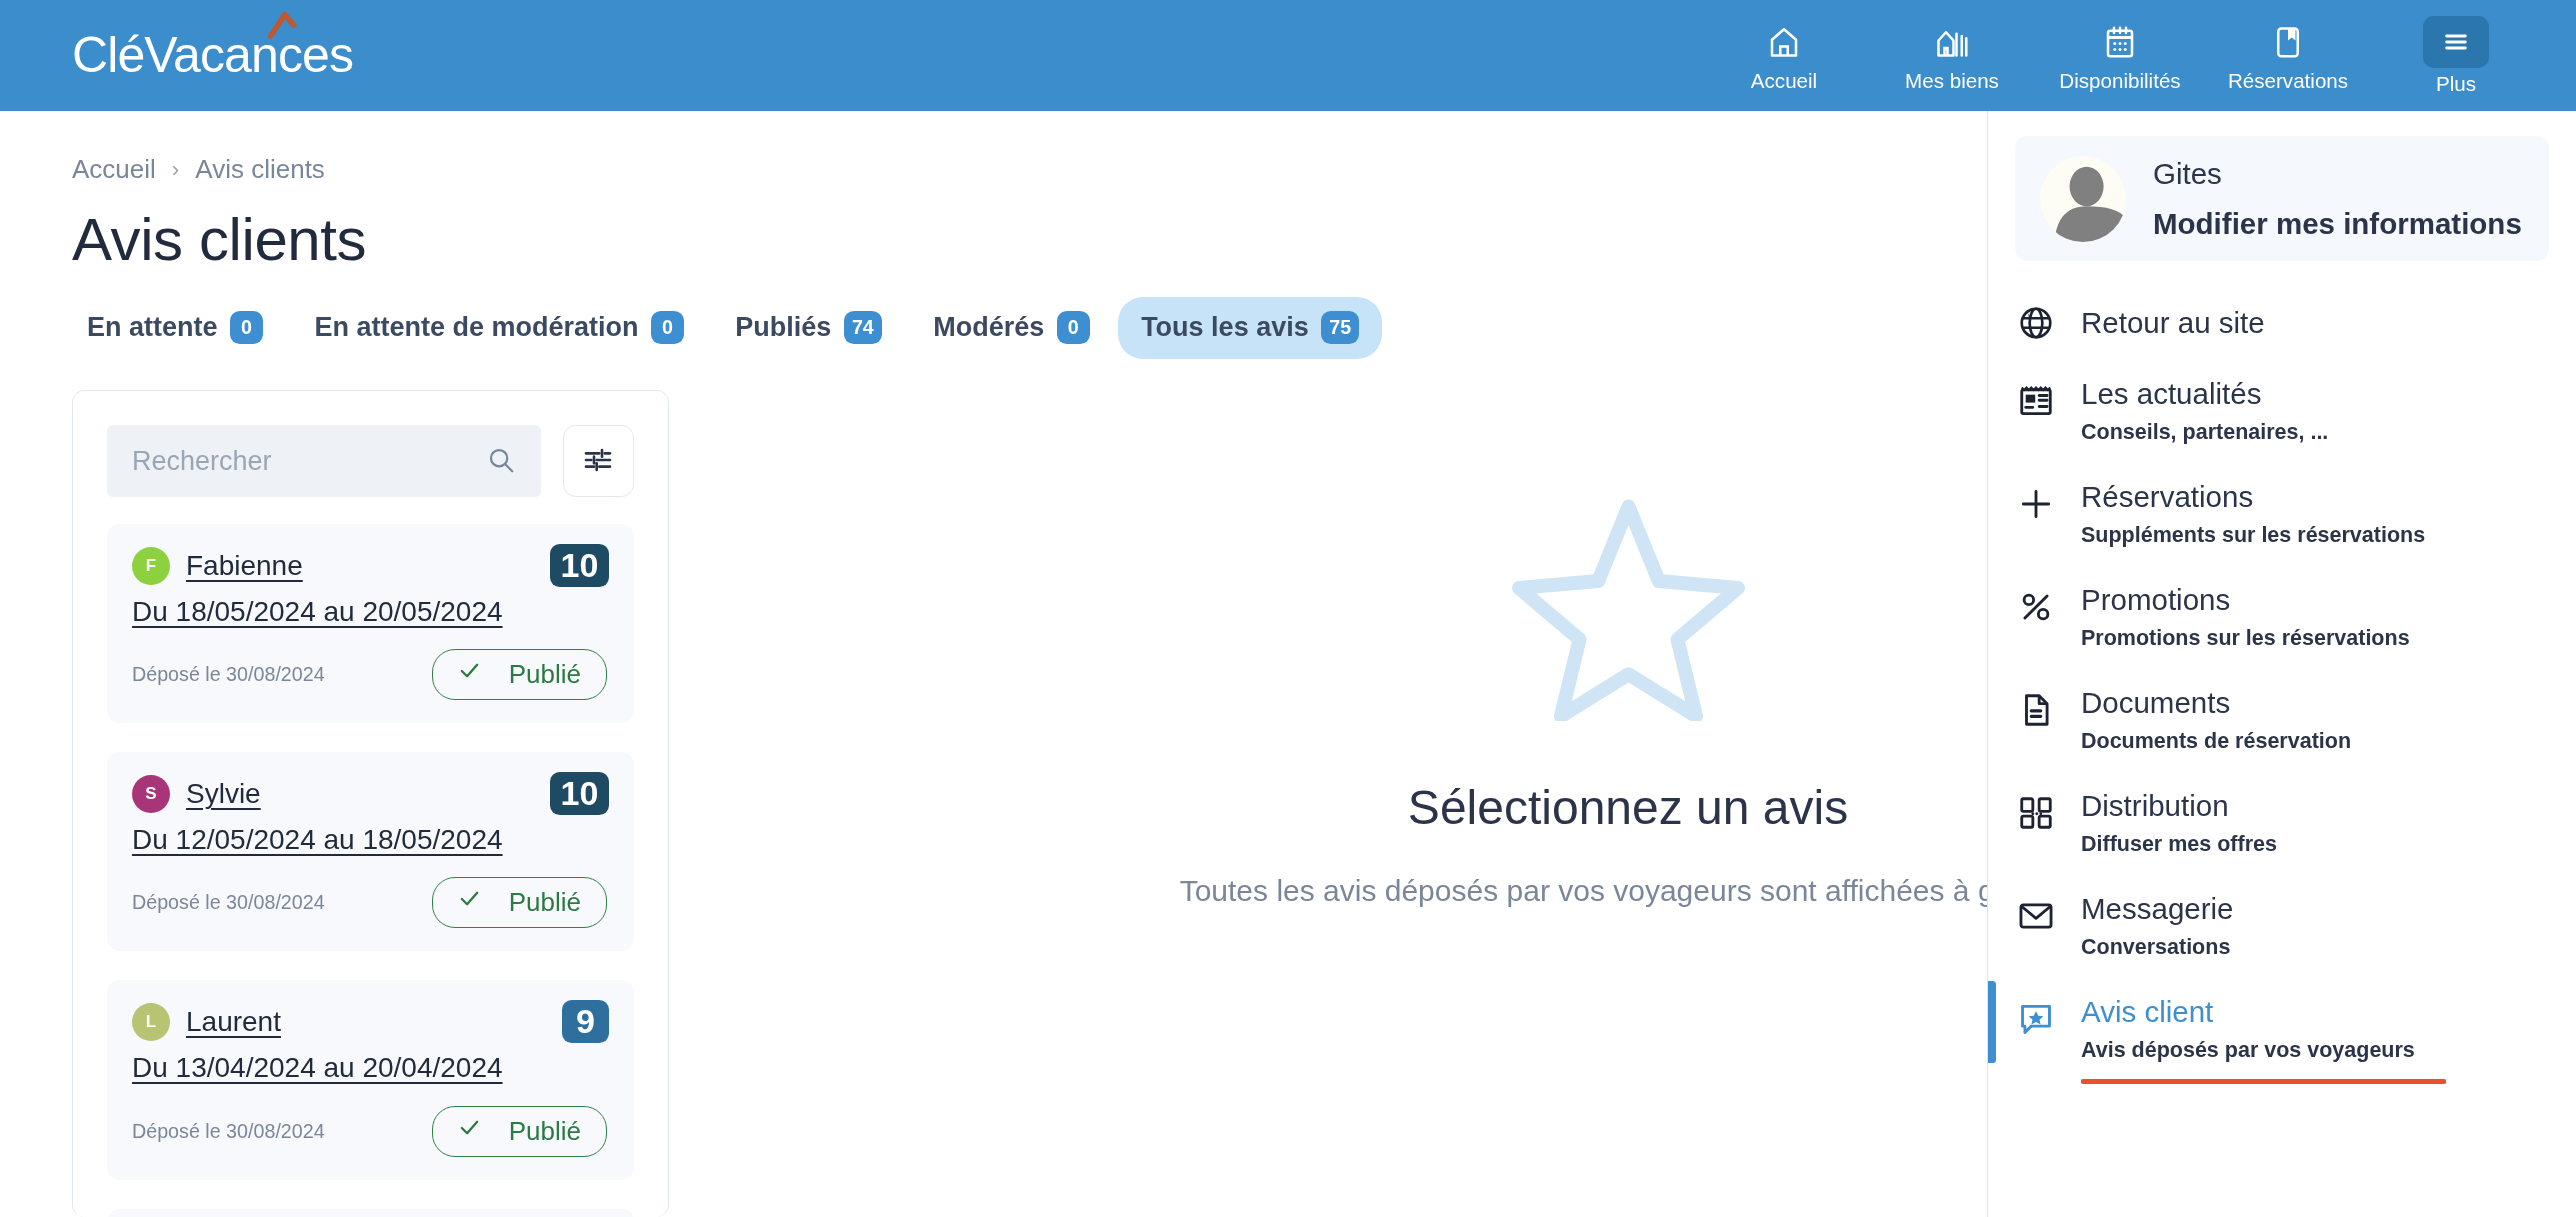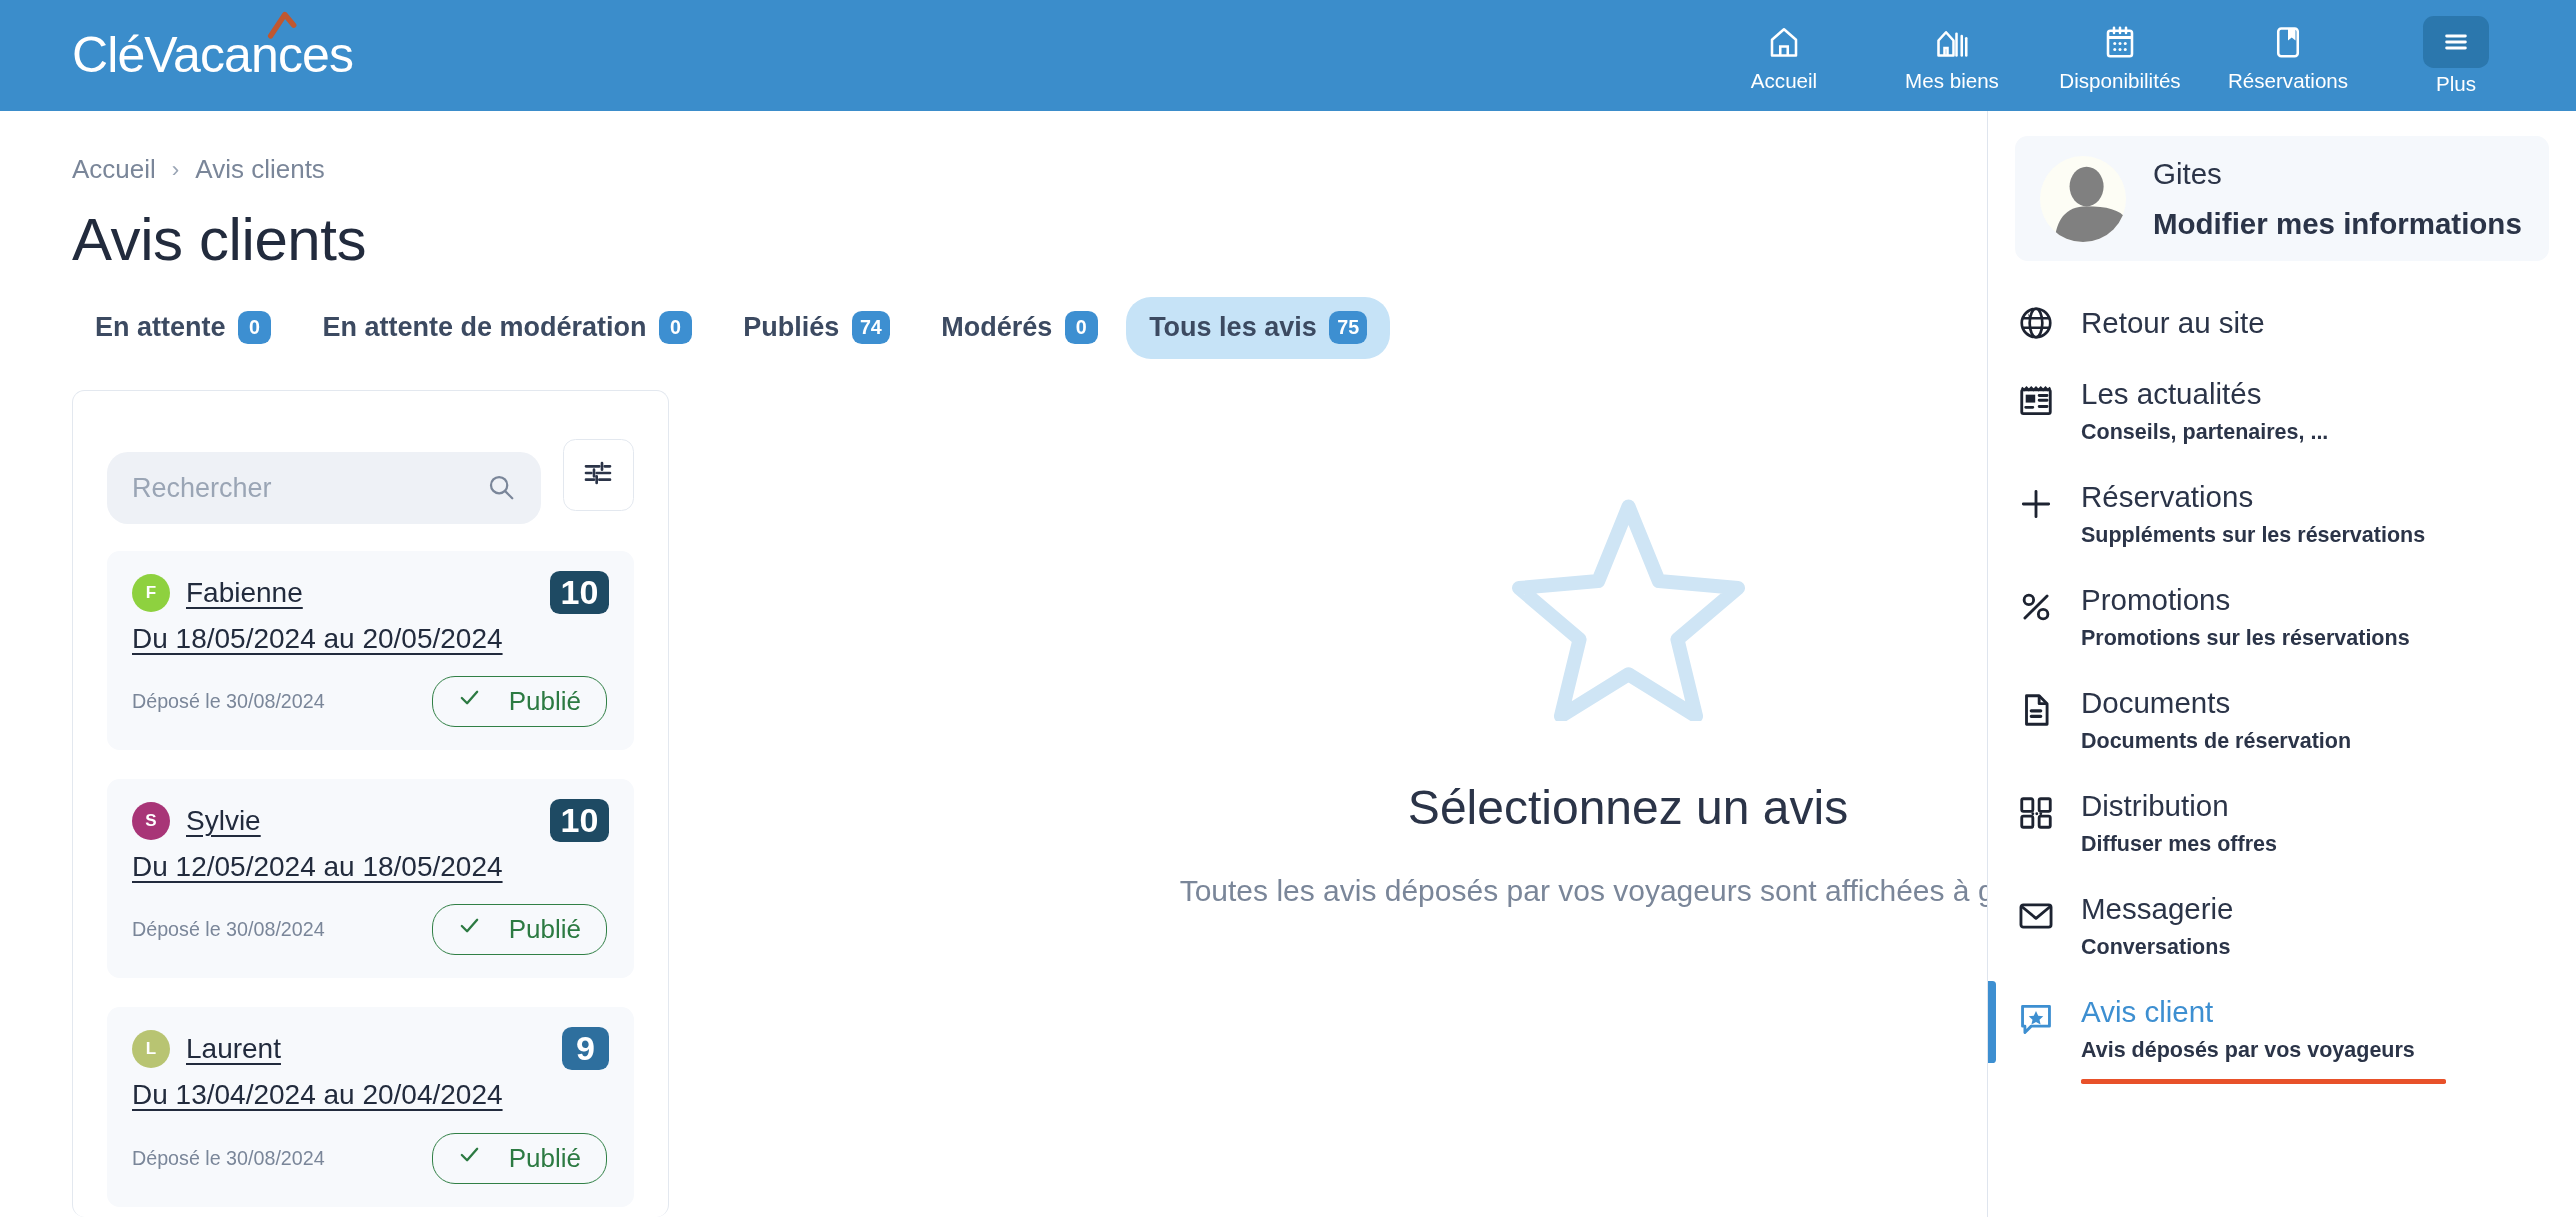--- a/index.html
+++ b/index.html
@@ -70,7 +70,7 @@
   }
 
   .tabs {
-    position: absolute; left: 72px; top: 186px;
+    position: absolute; left: 64px; top: 186px;
     display: flex; align-items: center; gap: 5.4px;
   }
   .tab {

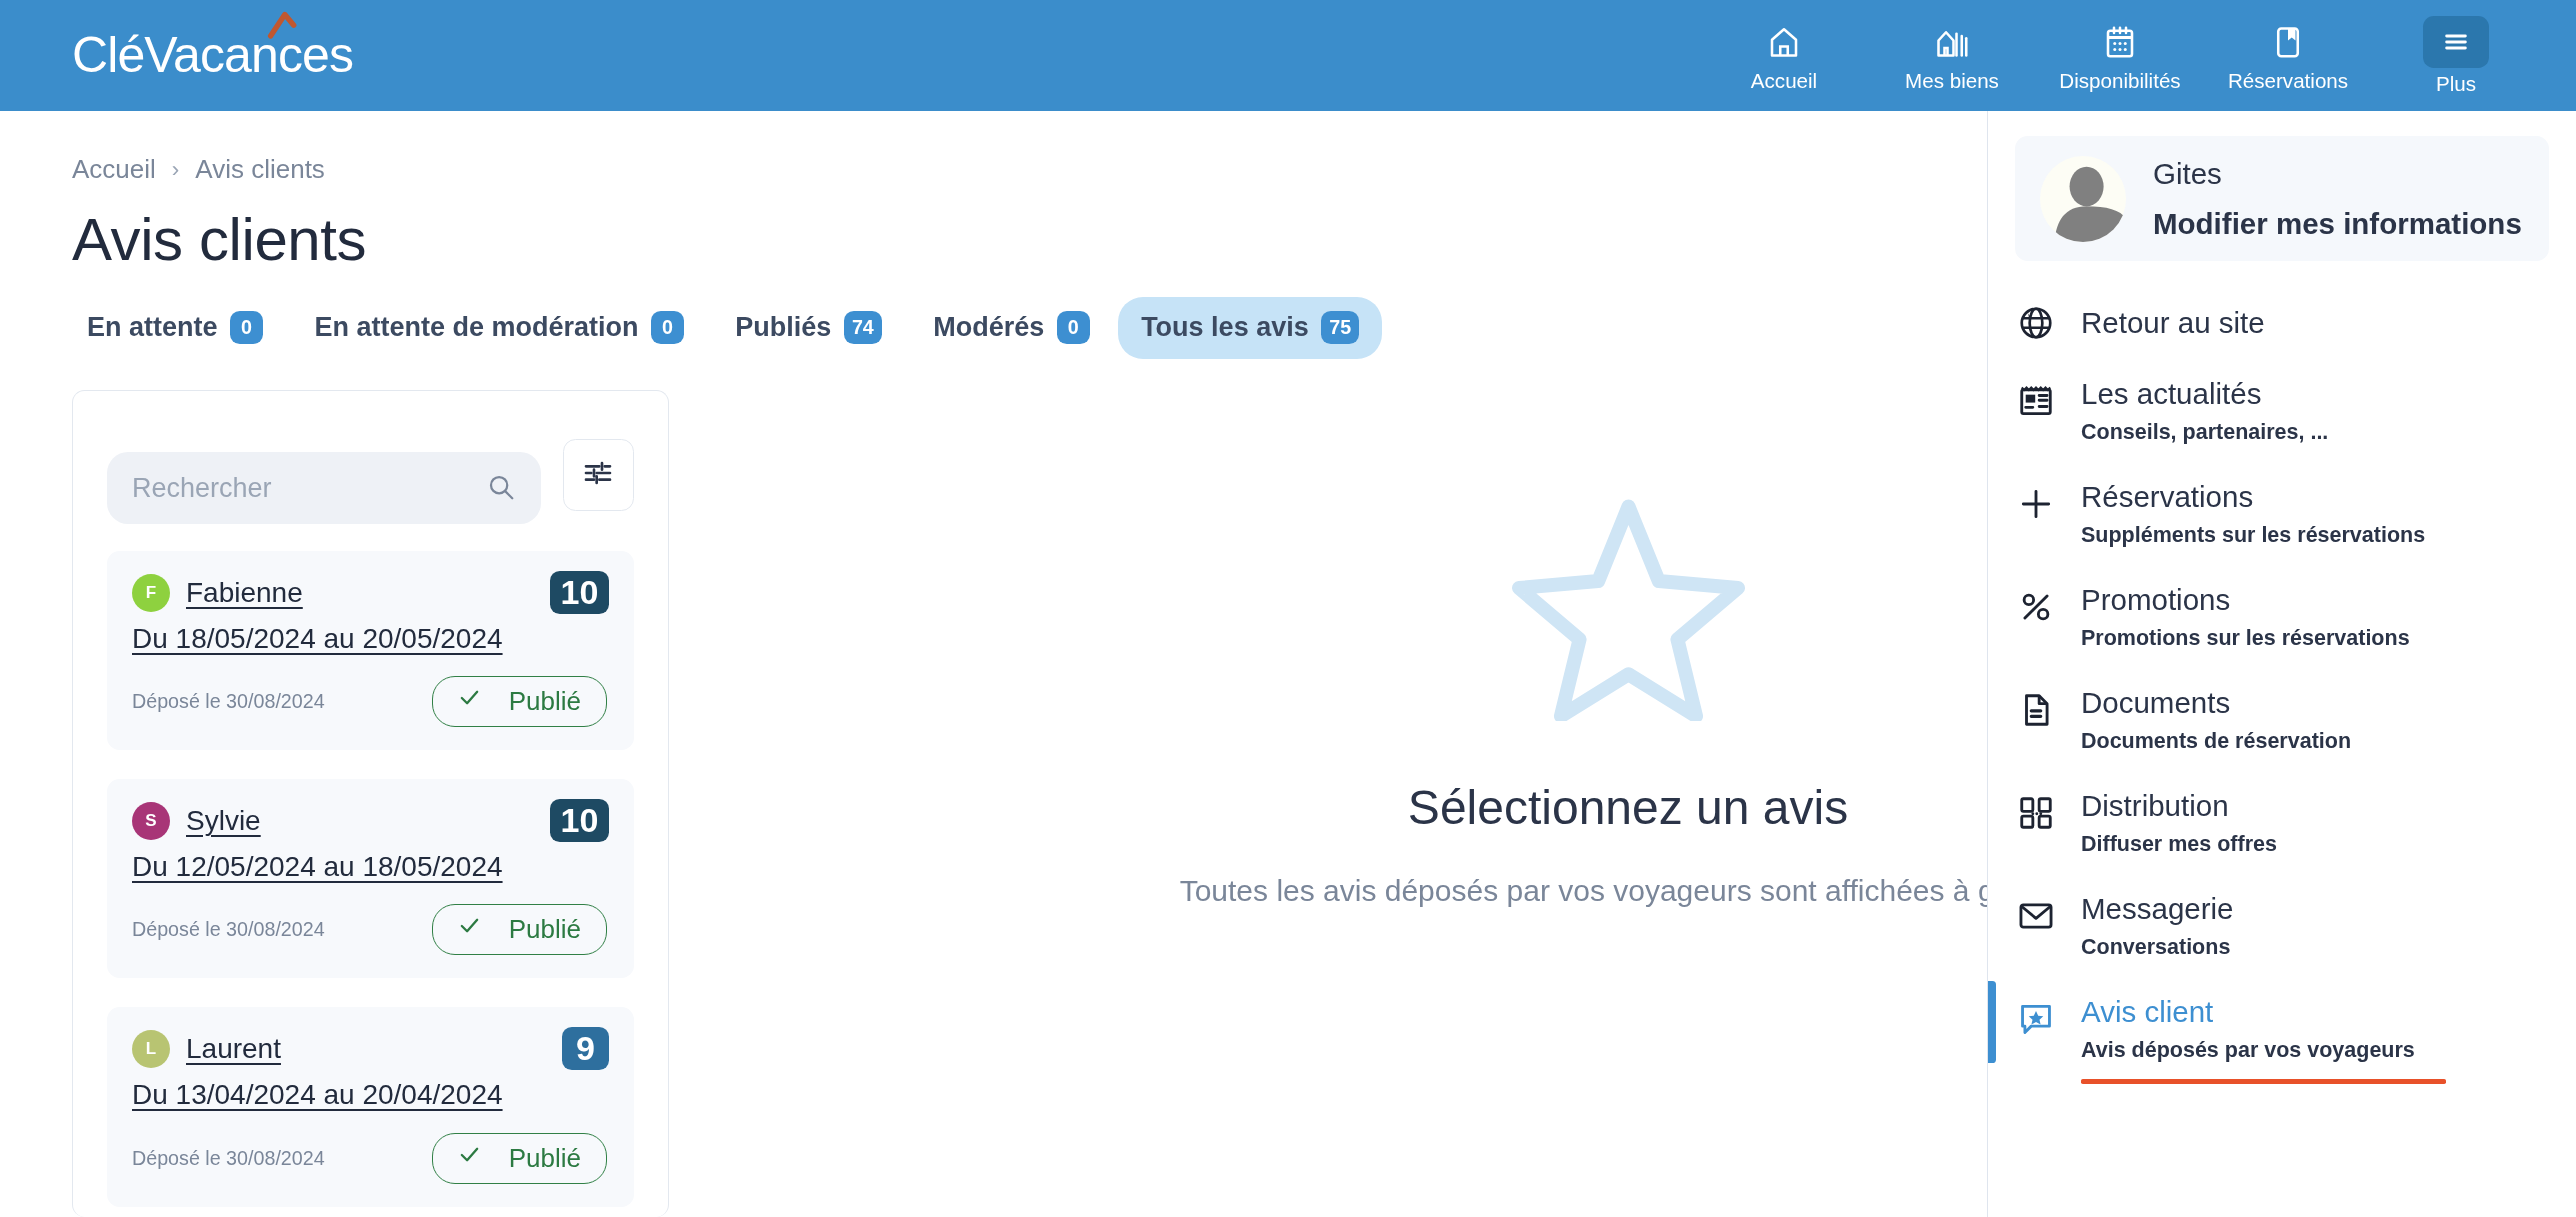--- a/index.html
+++ b/index.html
@@ -104,8 +104,8 @@
   }
   .search-box {
     flex: 1; height: 72px; background: #eef1f6;
-    border-radius: 21px; display: flex; align-items: center;
-    padding: 0 25px; position: relative; margin-top: 27px;
+    border-radius: 6px; display: flex; align-items: center;
+    padding: 0 25px; position: relative;
   }
   .search-box input {
     flex: 1; border: none; background: transparent; outline: none;

